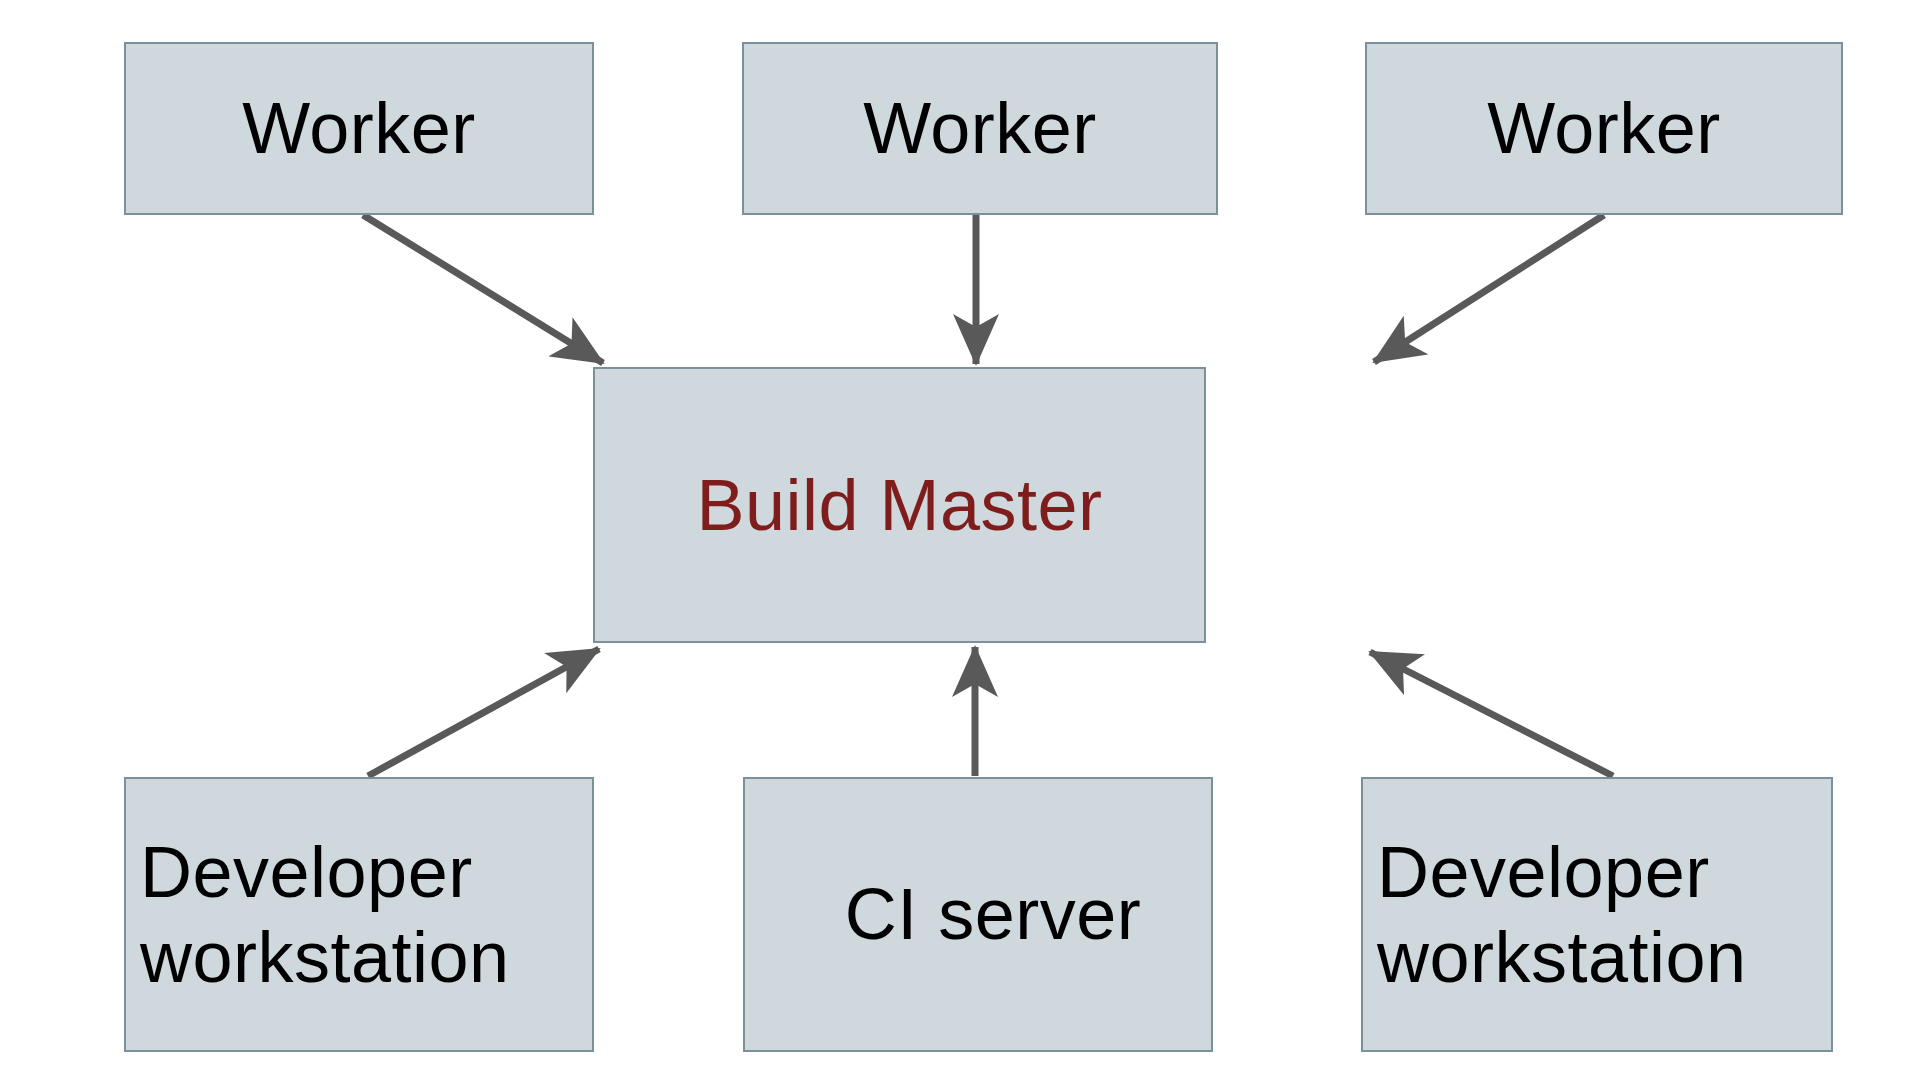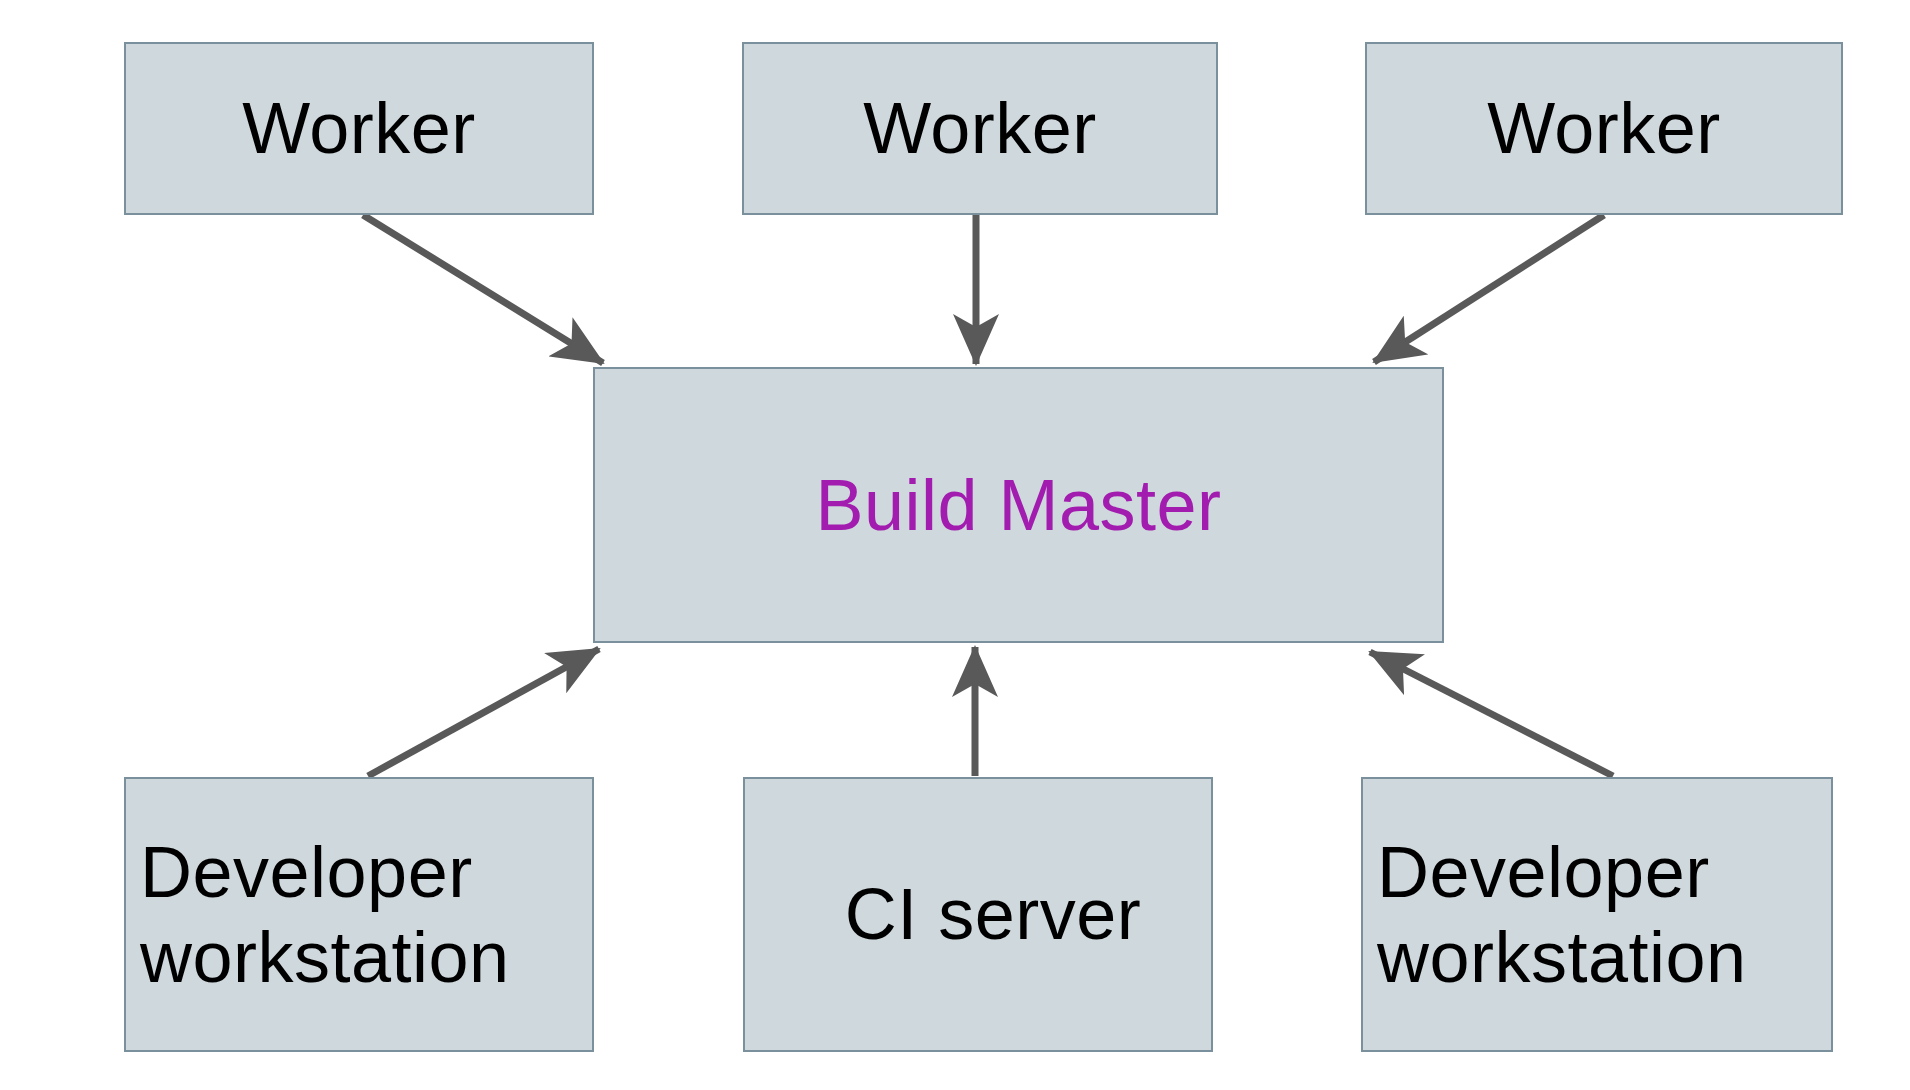--- a/index.html
+++ b/index.html
@@ -63,7 +63,7 @@
     <div class="node" style="left: 1365px; top: 42px; width: 478px; height: 173px; background: rgb(207, 216, 220); border: 2.5px solid rgb(122, 144, 156); color: rgb(0, 0, 0);">
       <span class="node-label">Worker</span>
     </div>
-    <div class="node" style="left: 593px; top: 367px; width: 851px; height: 276px; background: rgb(207, 216, 220); border: 2.5px solid rgb(122, 144, 156); color: #a21caf;">
+    <div class="node" style="left: 593px; top: 367px; width: 613px; height: 276px; background: rgb(207, 216, 220); border: 2.5px solid rgb(122, 144, 156); color: #7f1d1d;">
       <span class="node-label">Build Master</span>
     </div>
     <div class="node" style="left: 124px; top: 777px; width: 470px; height: 275px; background: rgb(207, 216, 220); border: 2.5px solid rgb(122, 144, 156); color: rgb(0, 0, 0);">

